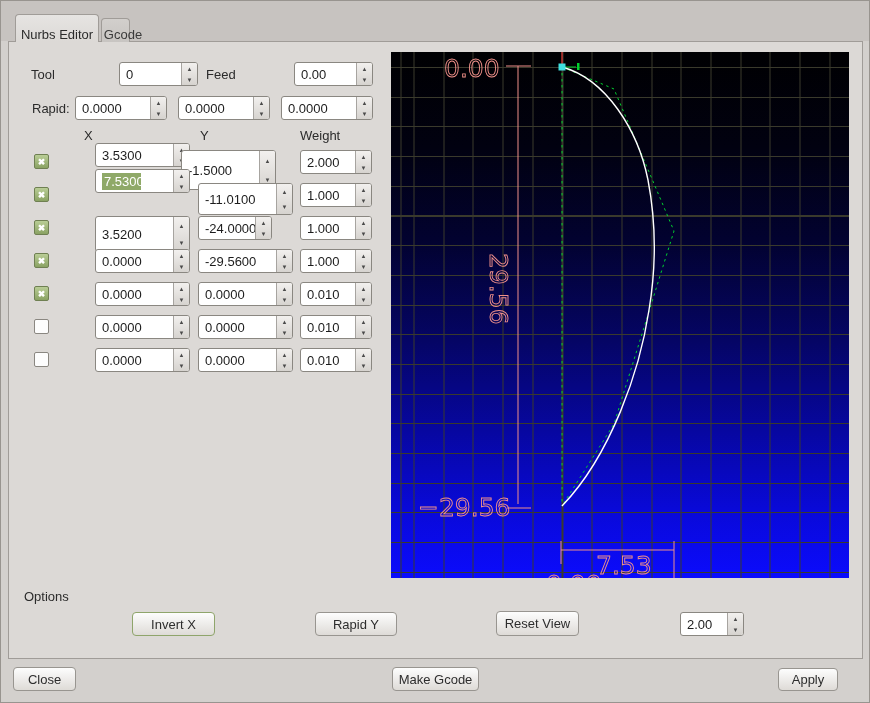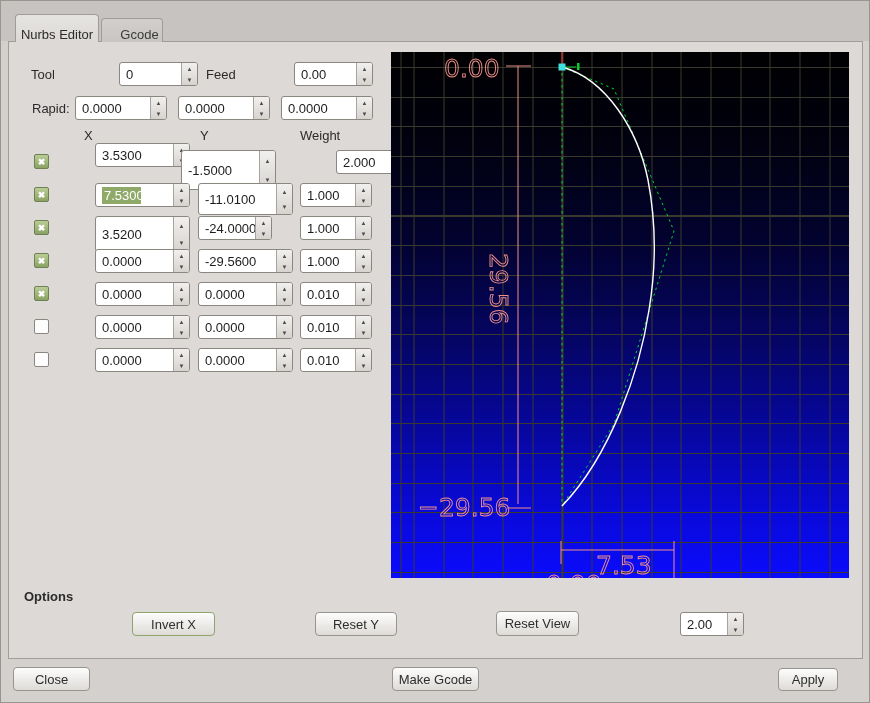--- a/index.html
+++ b/index.html
@@ -30,7 +30,7 @@
     z-index:3;
   }
   .tab.inactive{
-    left:100px;top:17px;width:62px;height:24px;
+    left:100px;top:17px;width:29px;height:24px;
     background:linear-gradient(#d2cfcc,#c8c5c2);
     z-index:1;color:#3a3a3a;padding-left:15px;
   }

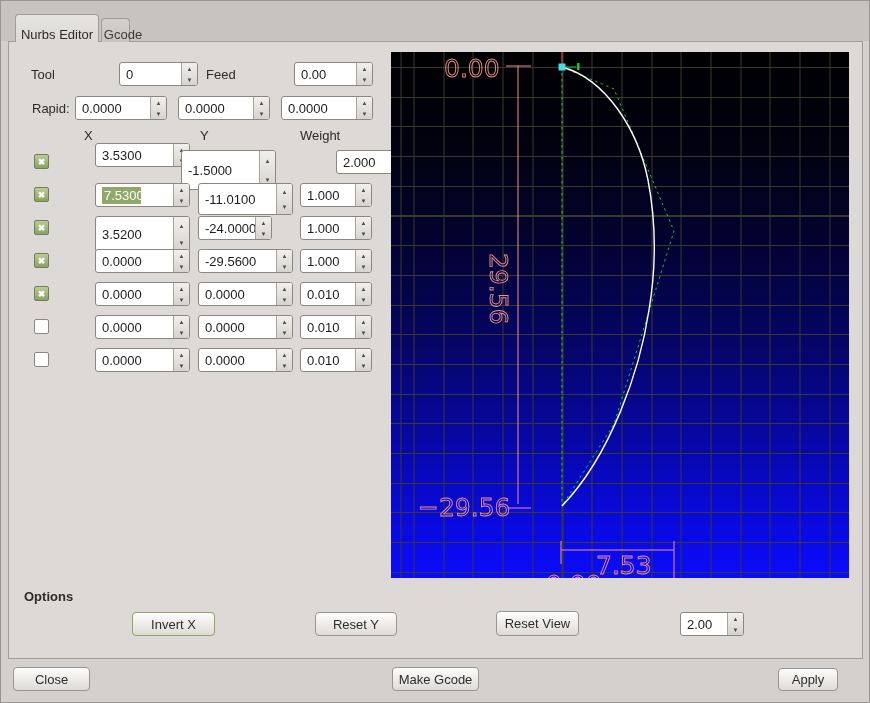--- a/index.html
+++ b/index.html
@@ -167,7 +167,7 @@
           <span>▼</span>
         </span>
     </div>
-    <div class="spin" style="left:299px;top:149px;width:72px;height:24px;margin-left:36px;">
+    <div class="spin" style="left:299px;top:149px;width:72px;height:24px;">
       <span class="val">2.000</span>
       <span class="btns">
           <span>▲</span>

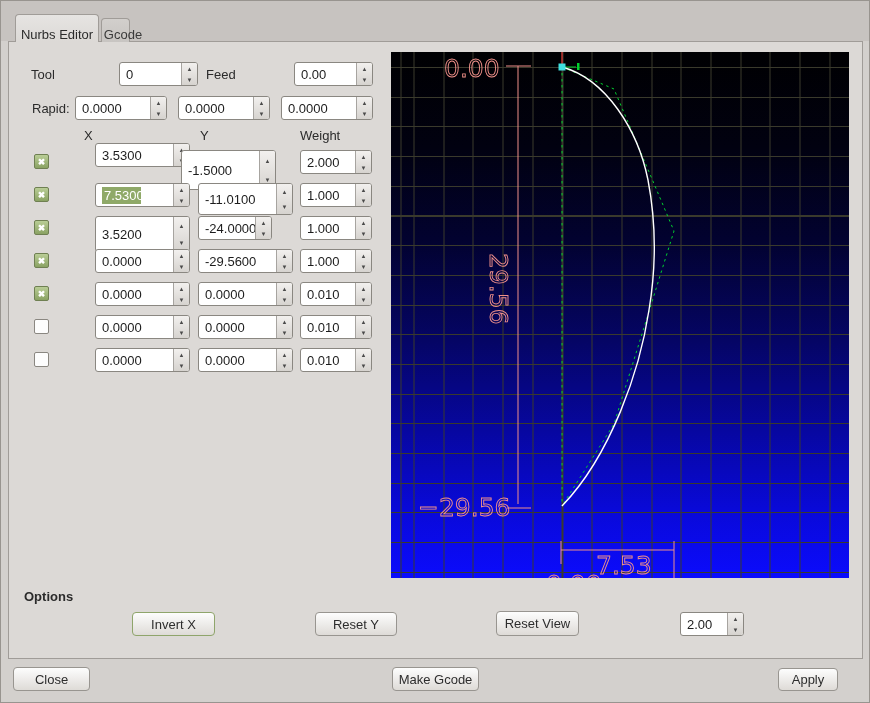--- a/index.html
+++ b/index.html
@@ -178,7 +178,7 @@
 
   <div>
     <div class="cb on" style="left:33px;top:186px;"></div>
-    <div class="spin" style="left:94px;top:182px;width:95px;height:24px;gap:32px;">
+    <div class="spin" style="left:94px;top:168px;width:95px;height:24px;gap:32px;">
       <span class="val">
           <span class="sel">7.5300</span>
         </span>

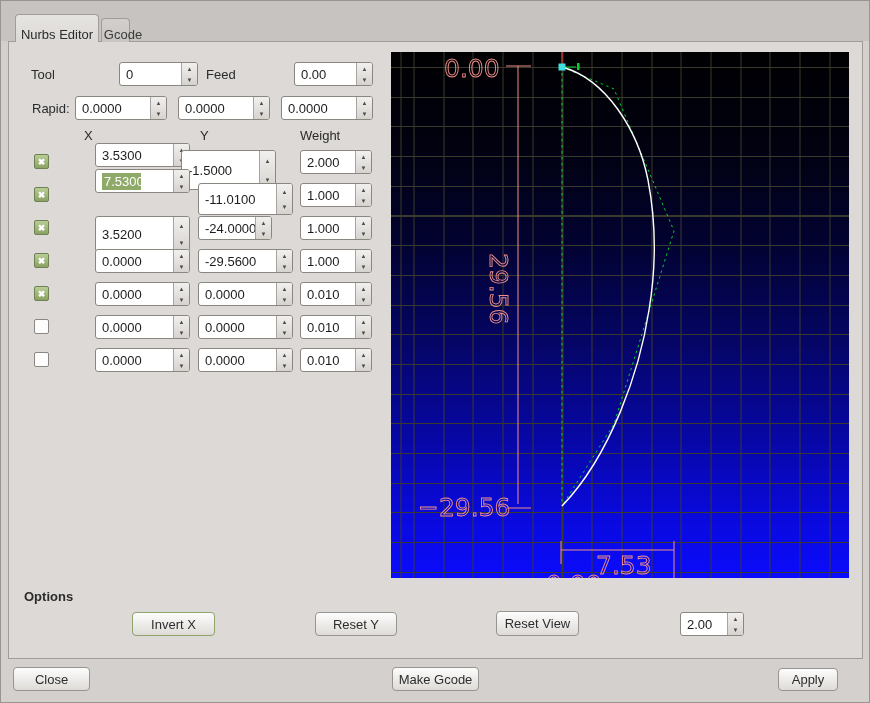--- a/index.html
+++ b/index.html
@@ -35,7 +35,7 @@
     z-index:1;color:#3a3a3a;padding-left:15px;
   }
   .lbl{position:absolute;white-space:nowrap;}
-  .lbl.bold{font-weight:bold;}
+  .lbl.bold{font-weight:normal;}
   
   .spin{
     position:absolute;display:flex;box-sizing:border-box;

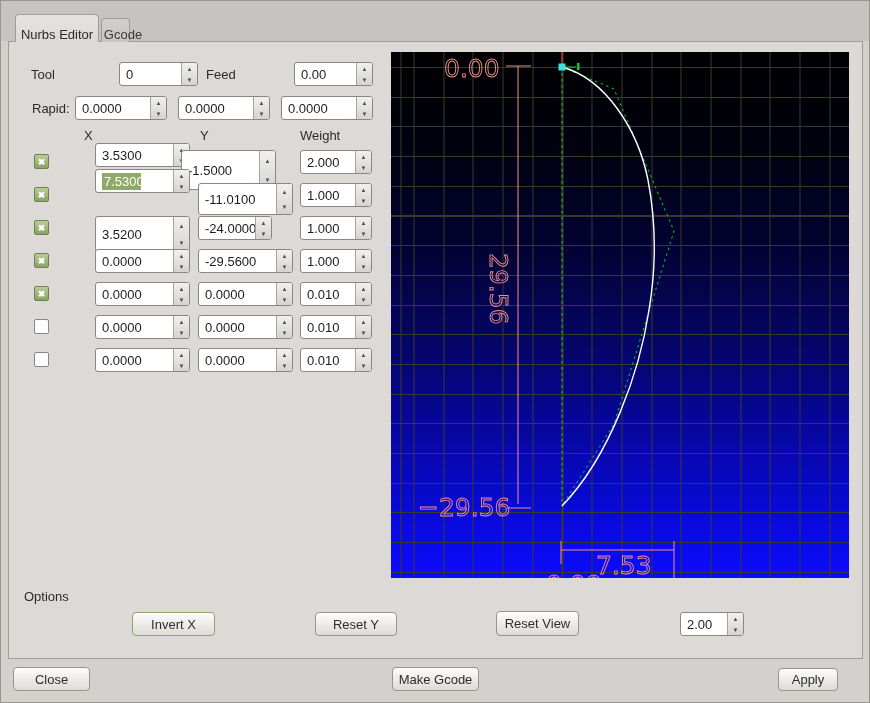--- a/index.html
+++ b/index.html
@@ -367,7 +367,7 @@
     <span>Invert X</span>
   </div>
   <div class="btn" style="left:314px;top:611px;width:82px;height:24px;">
-    <span>Reset Y</span>
+    <span>Rapid Y</span>
   </div>
   <div class="btn" style="left:495px;top:610px;width:83px;height:25px;">
     <span>Reset View</span>

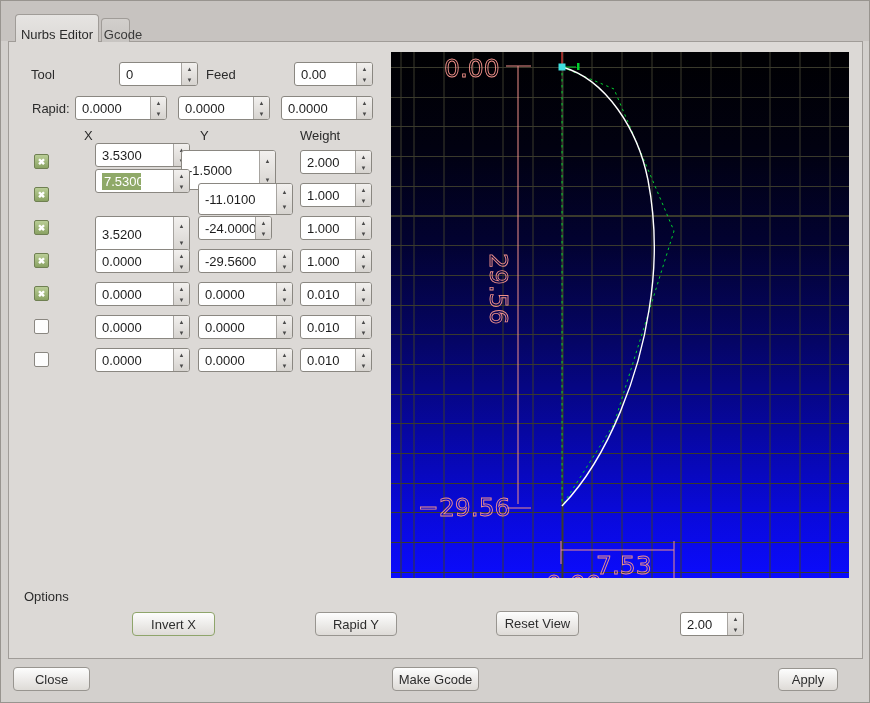--- a/index.html
+++ b/index.html
@@ -380,7 +380,7 @@
       </span>
   </div>
 
-  <div class="btn" style="left:12px;top:666px;width:77px;height:24px;">
+  <div class="btn" style="left:12px;top:666px;width:63px;height:24px;">
     <span>Close</span>
   </div>
   <div class="btn" style="left:391px;top:666px;width:87px;height:24px;">

